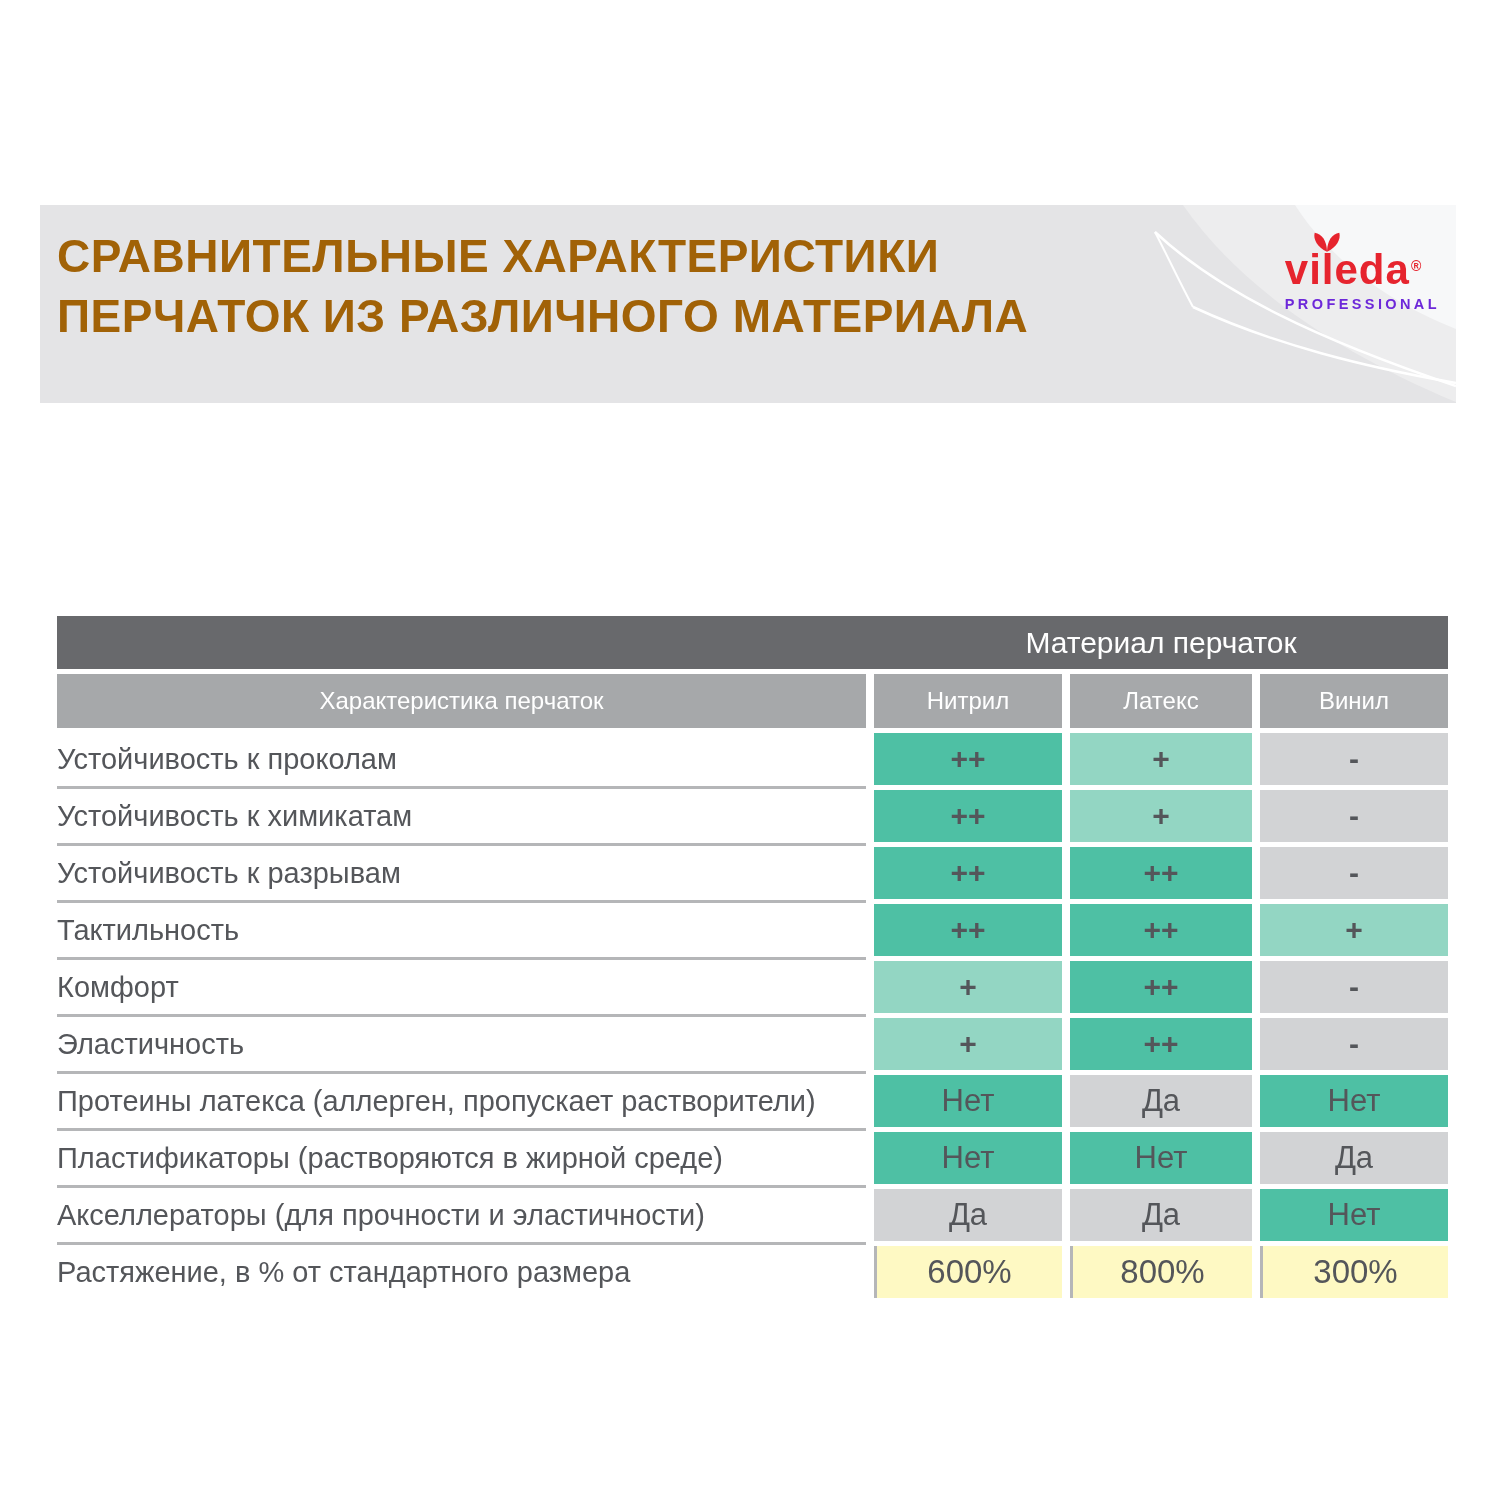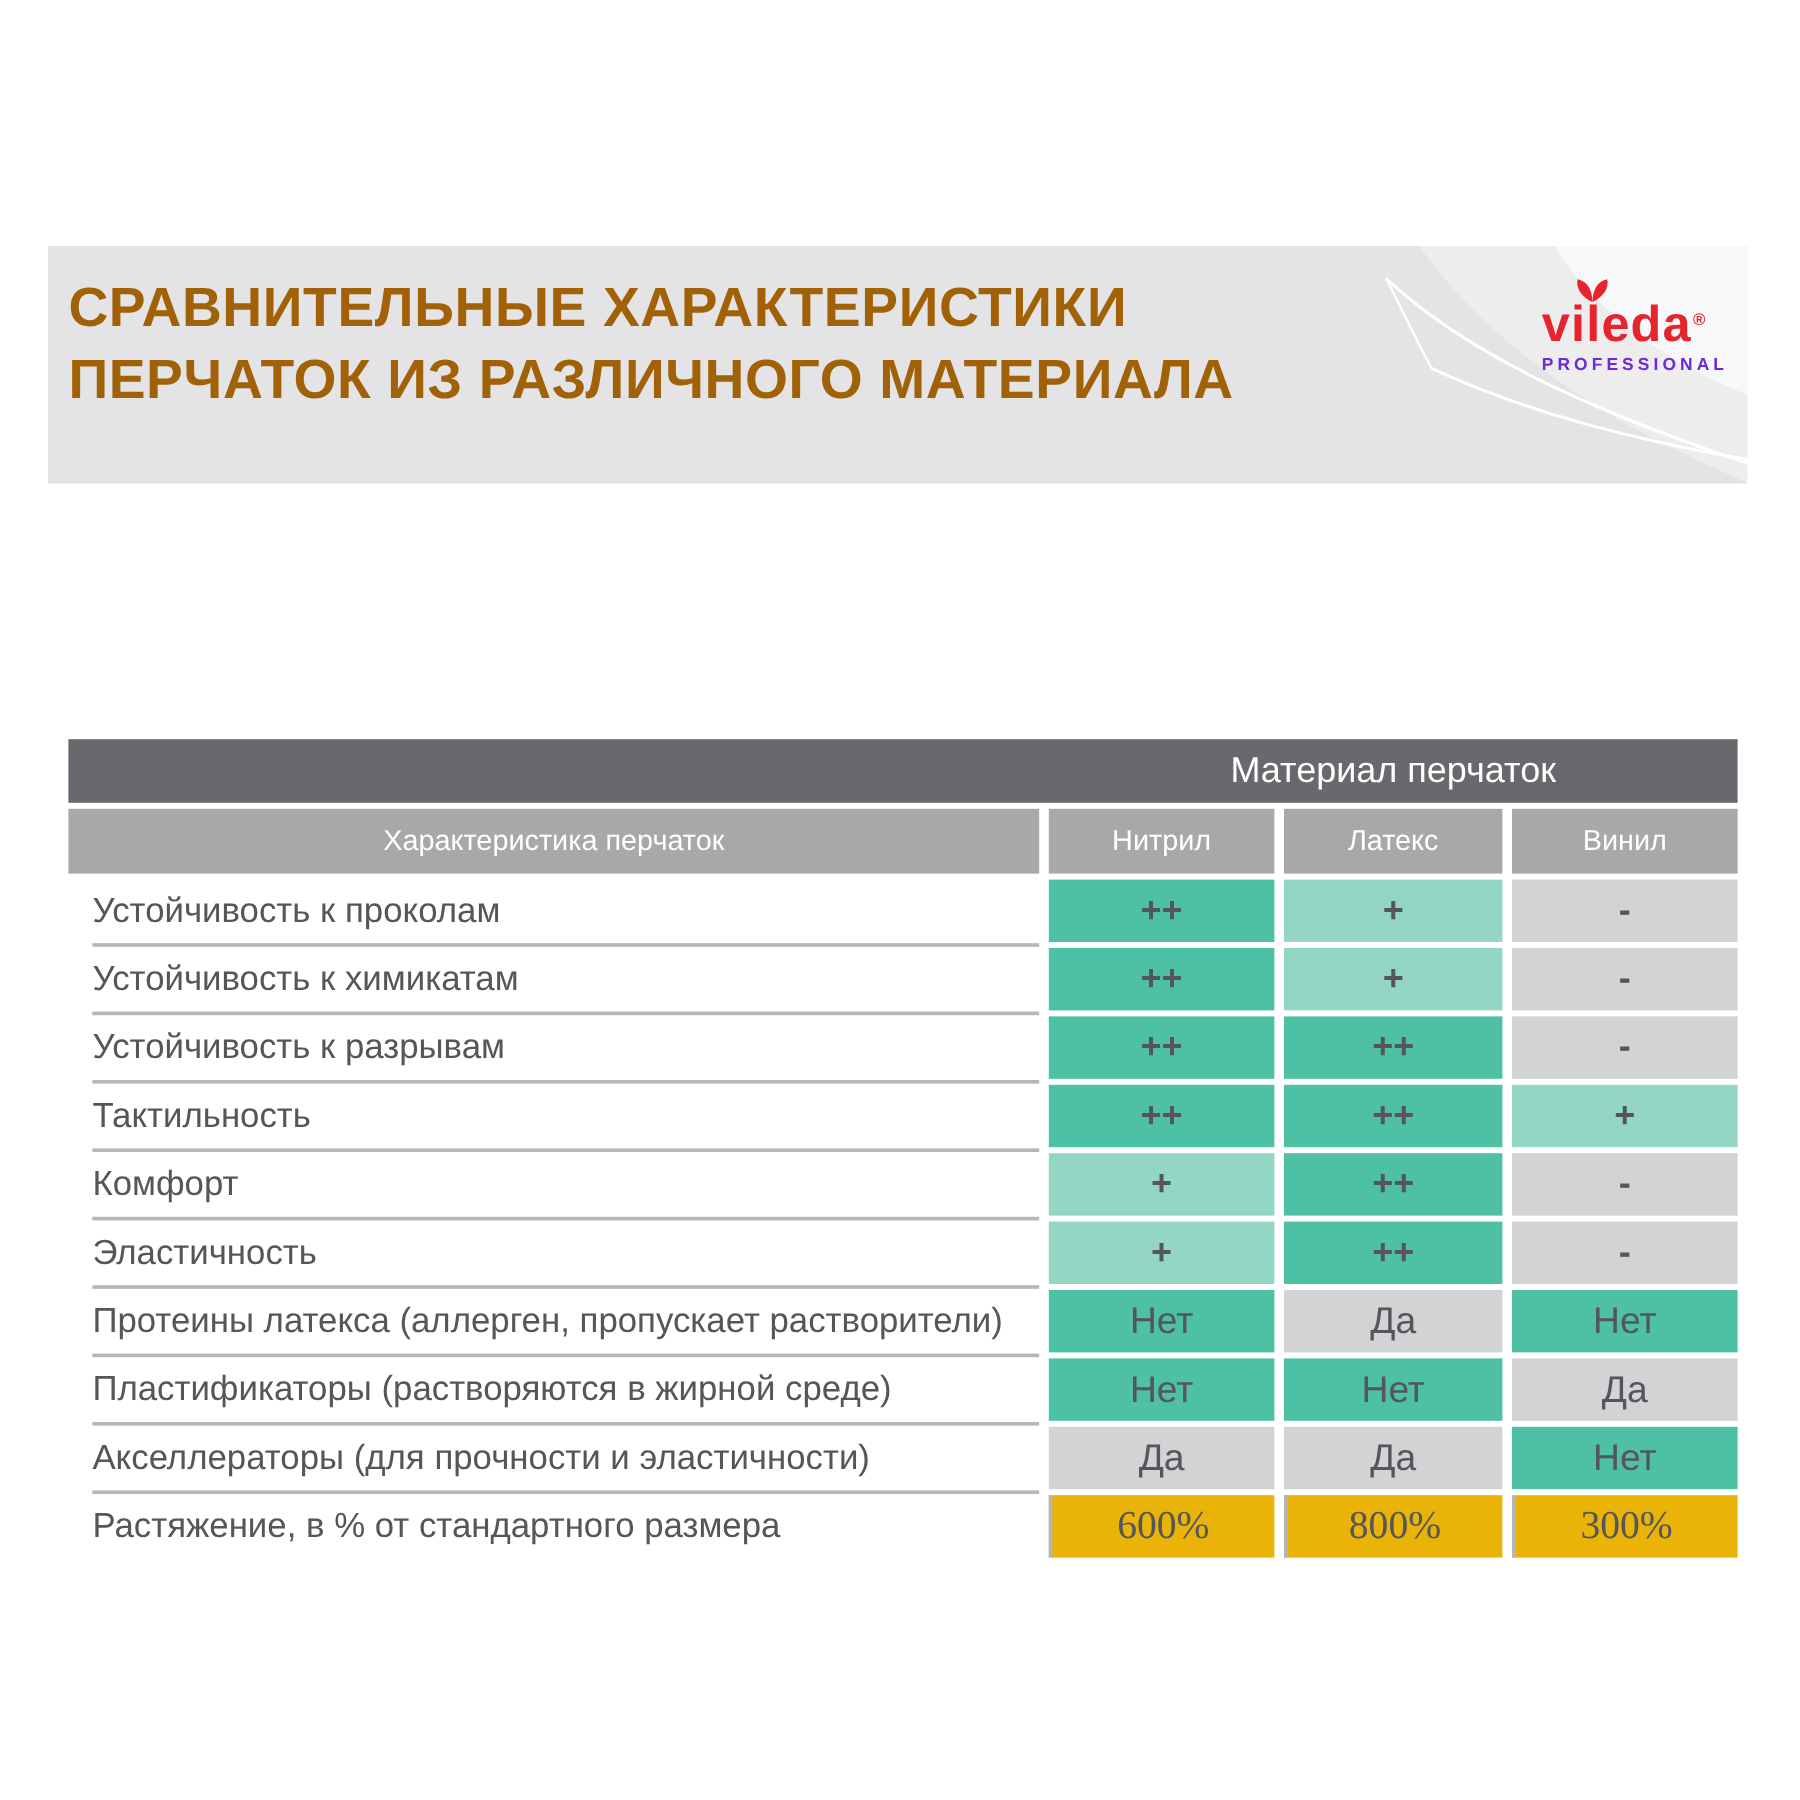--- a/index.html
+++ b/index.html
@@ -63,7 +63,7 @@
   .row .label {
     display: flex; align-items: center;
     font-size: 29px; color: #54565a; background: #ffffff;
-    position: relative; white-space: nowrap; margin-left: 20px;
+    position: relative; white-space: nowrap;
   }
   .row:not(.last) .label::after {
     content: ""; position: absolute; left: 0; right: 0; bottom: -4px;

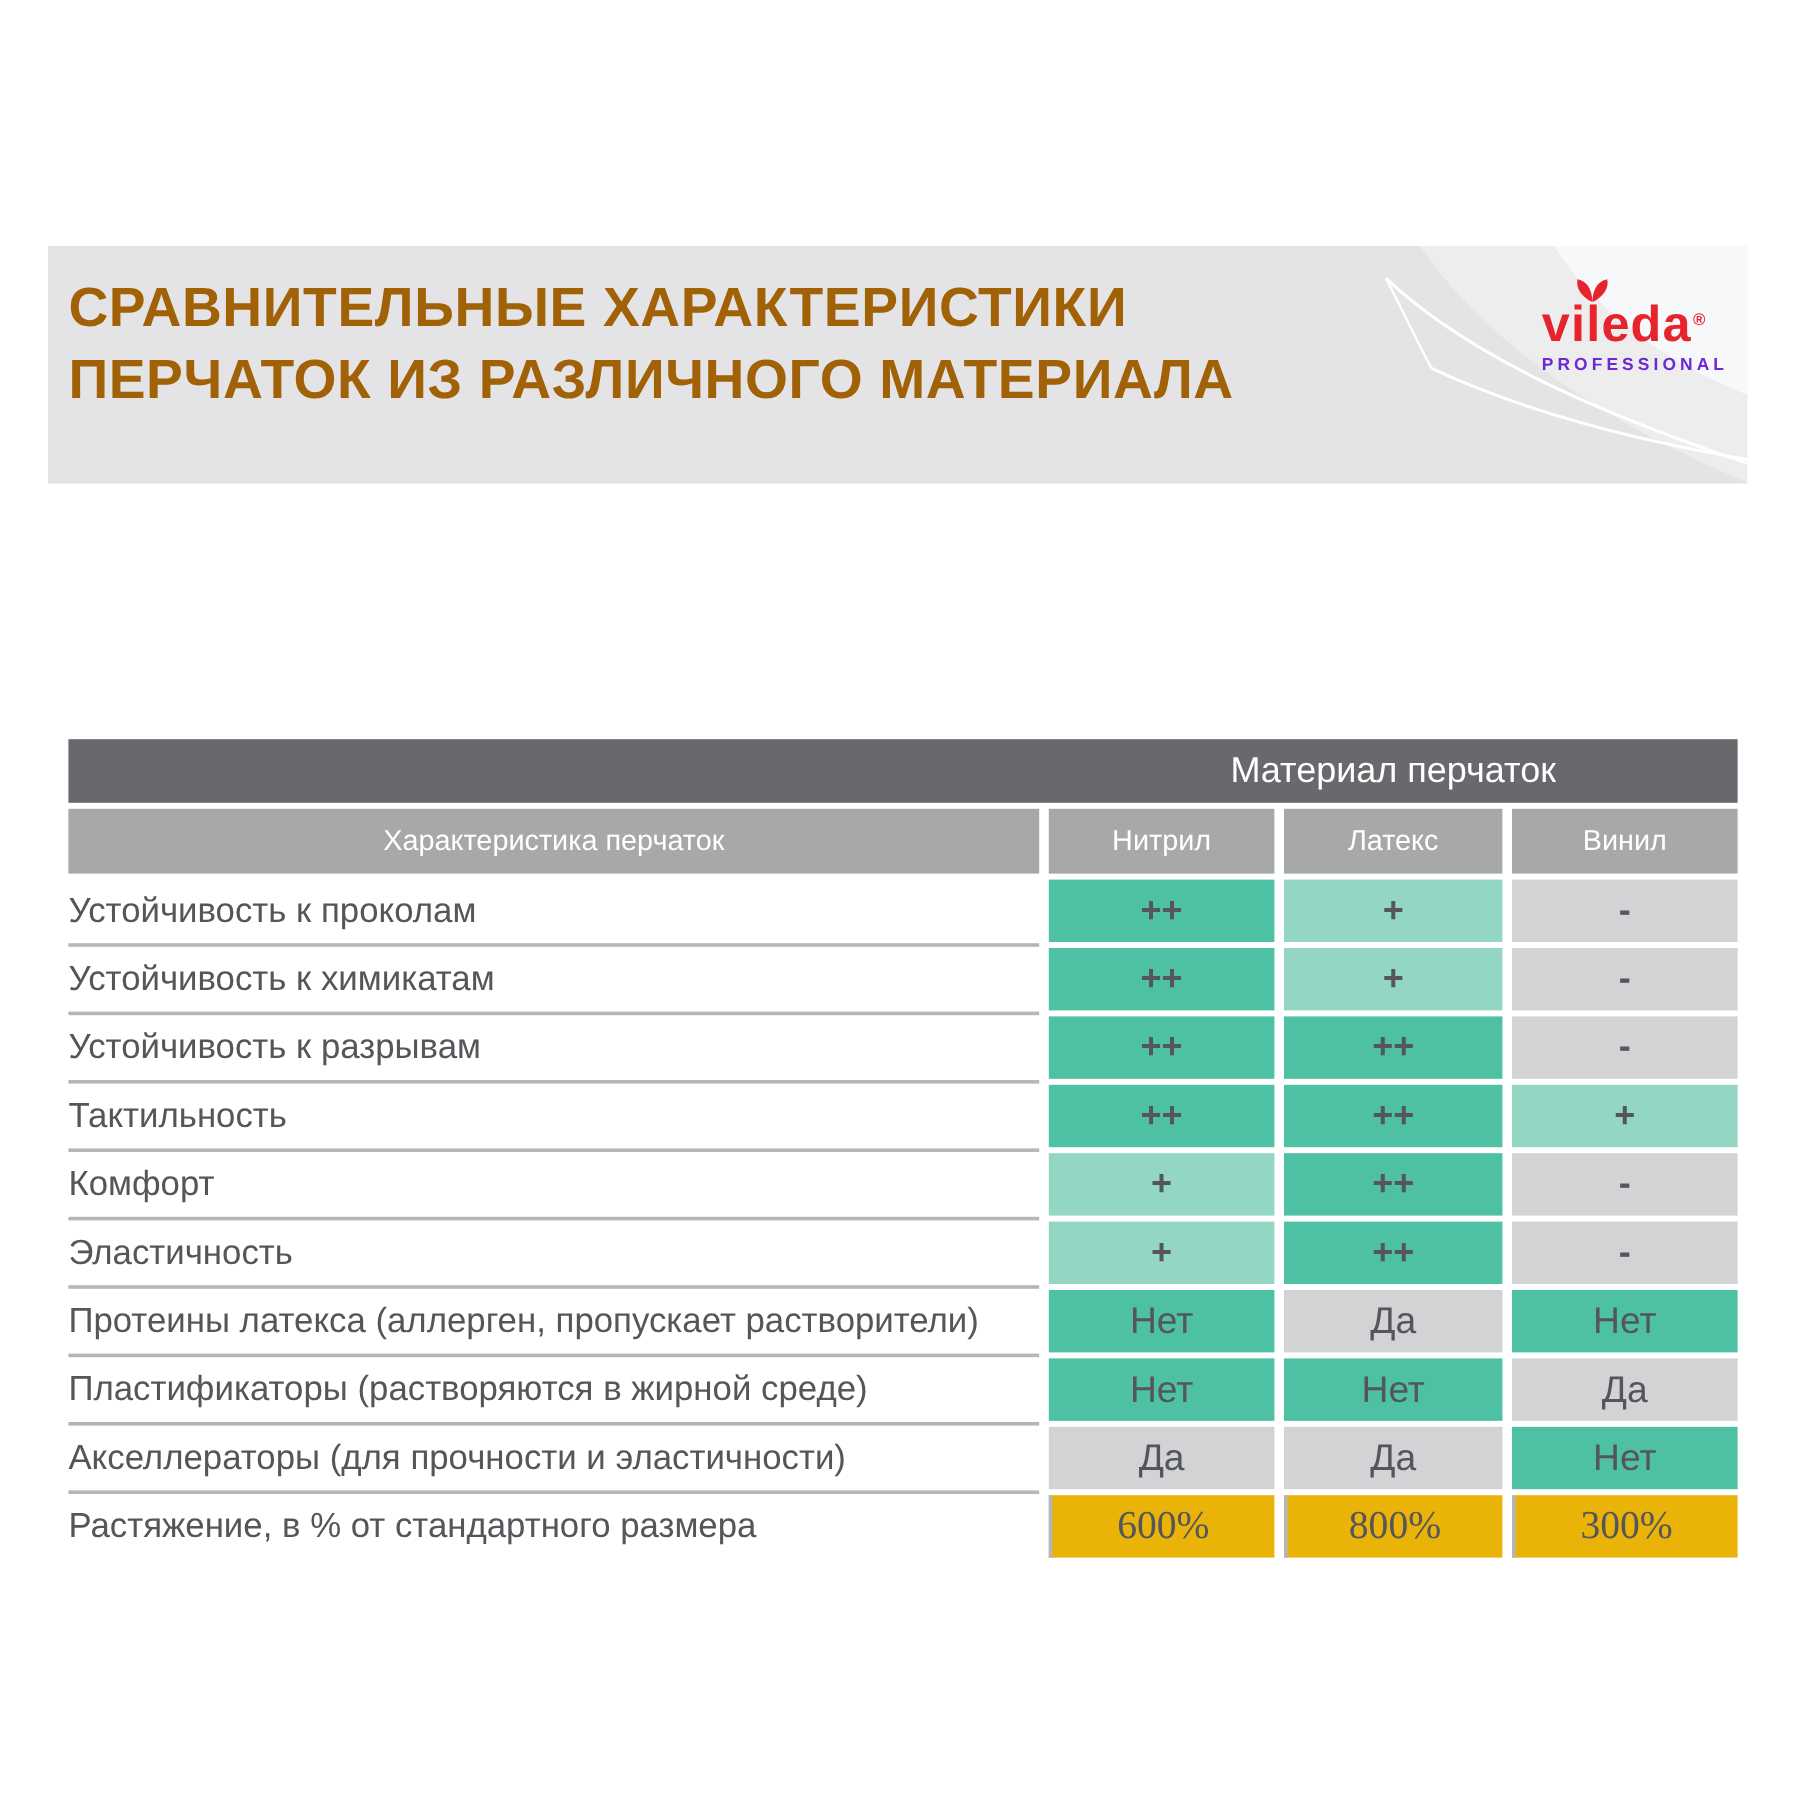--- a/index.html
+++ b/index.html
@@ -76,7 +76,7 @@
   .t-strong { background: #4ec0a4; }
   .t-light  { background: #93d6c3; }
   .t-gray   { background: #d2d3d5; }
-  .t-plain  { background: #eab308; font-family: Liberation Serif, serif; }
+  .t-plain  { background: #fef9c3; }
   .sym { font-weight: bold; font-size: 30px; }
   .row.last { margin-bottom: 0; }
   .row.last .cell { border-left: 3px solid #b5b6b8; font-size: 33px; }

